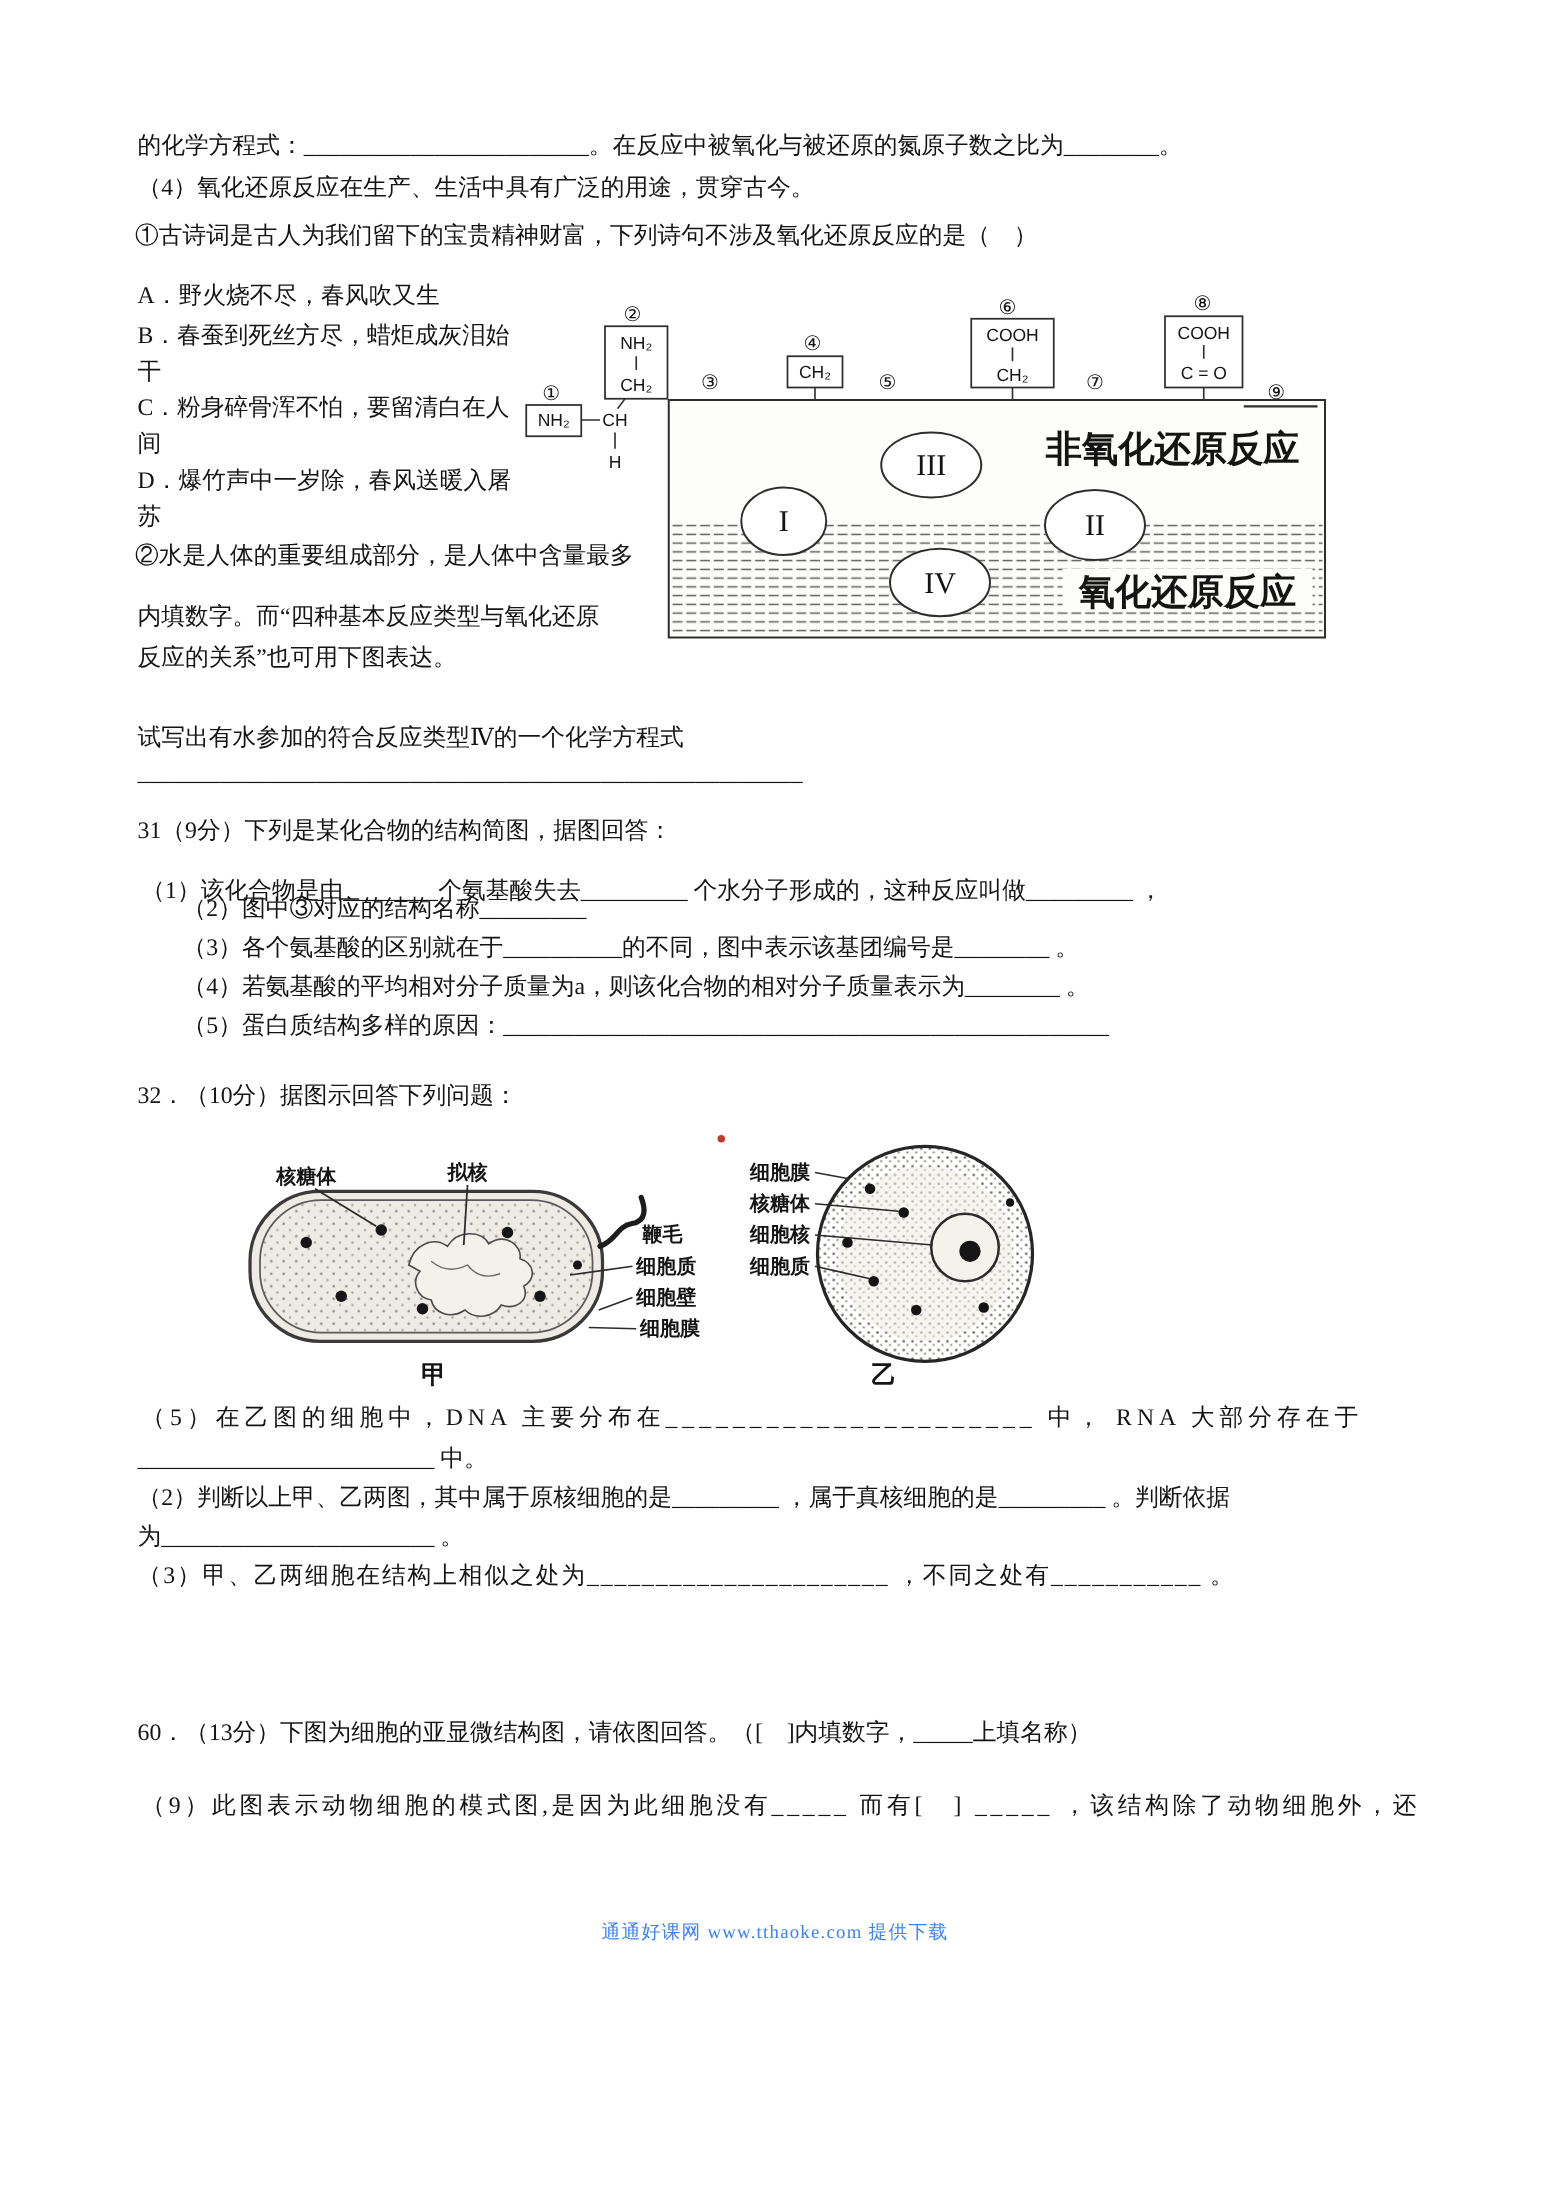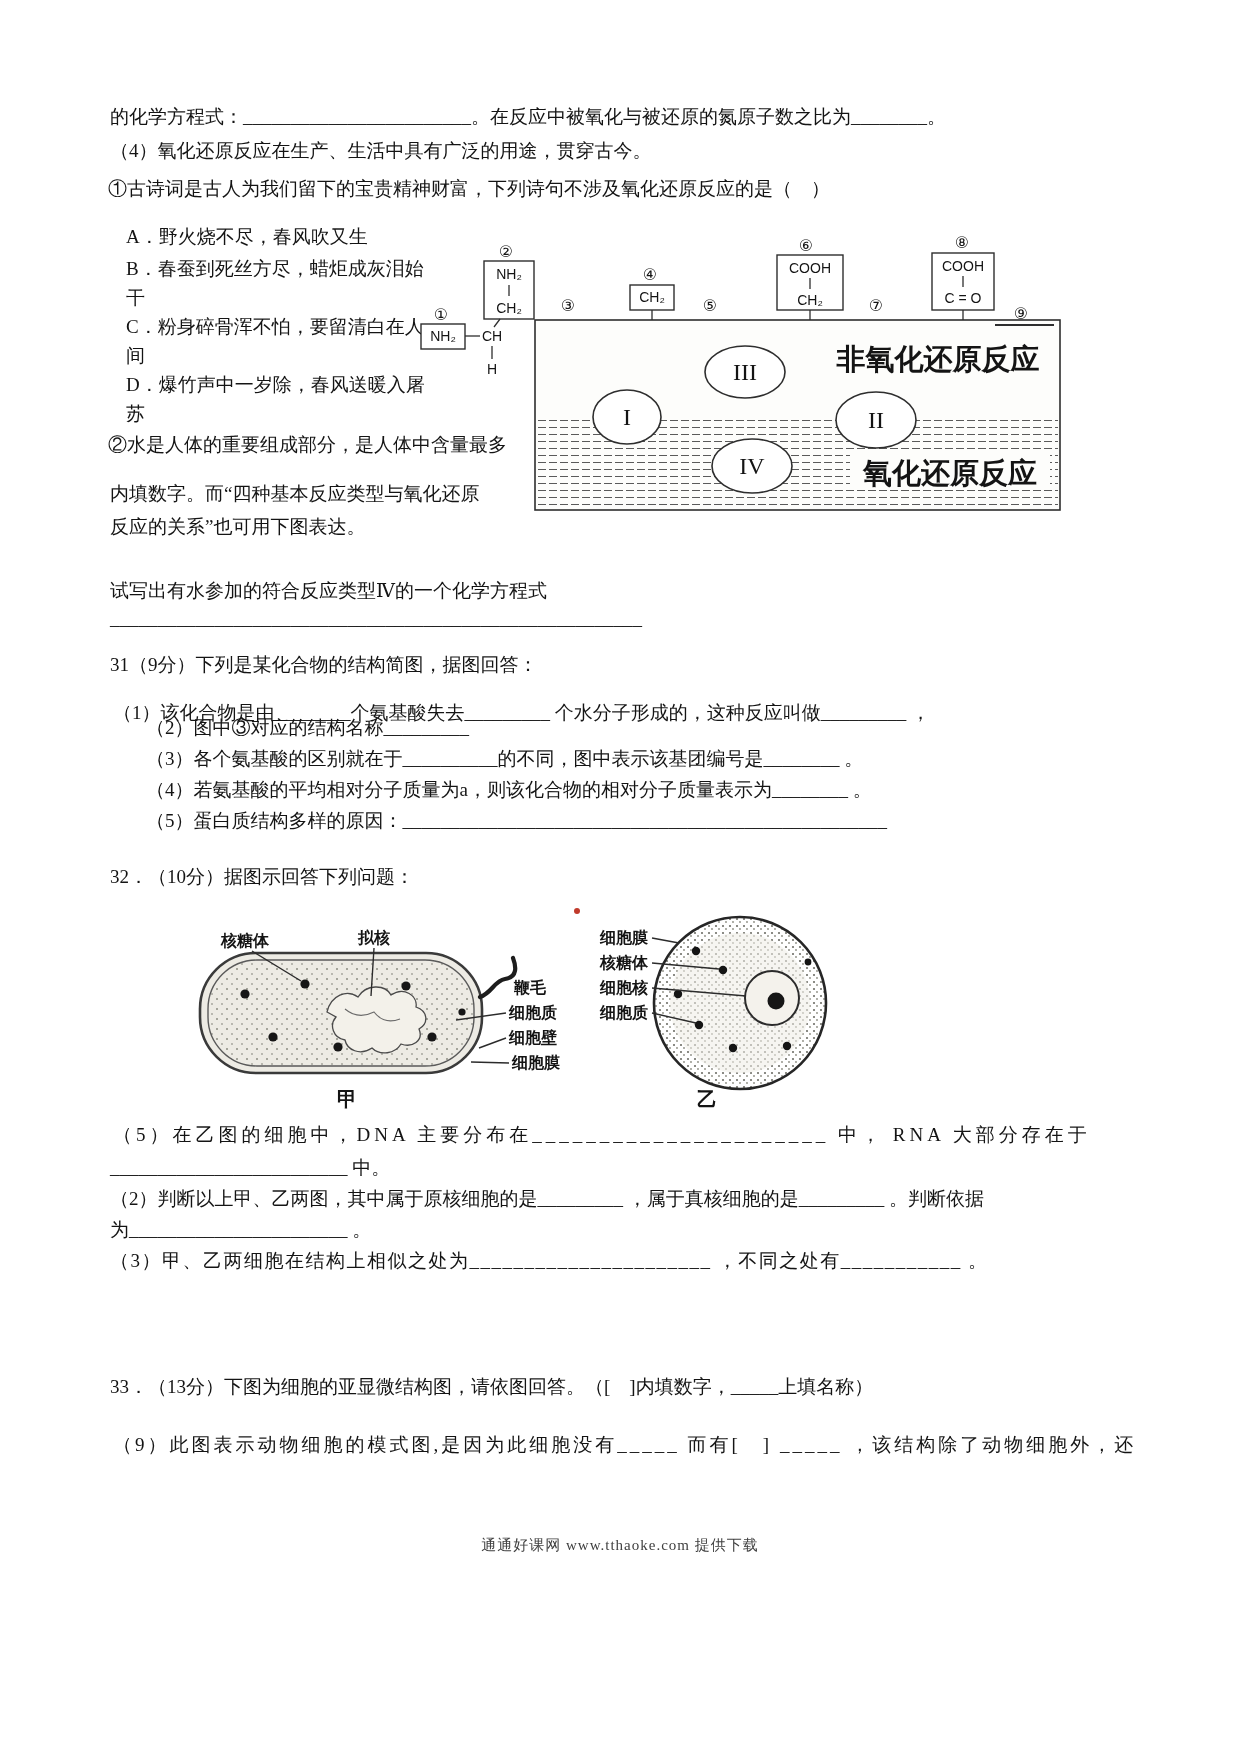--- a/index.html
+++ b/index.html
@@ -6,7 +6,7 @@
   body{width:1240px;height:1754px;background:#ffffff;font-family:"Liberation Serif","DejaVu Serif",serif;color:#141414;}
   .page{position:relative;width:1240px;height:1754px;background:#ffffff;overflow:hidden;text-decoration:underline;}
   .t{position:absolute;font-size:19px;line-height:33px;white-space:nowrap;}
-  .w{white-space:normal;line-height:29px;margin-left:16px;}
+  .w{white-space:normal;line-height:29px;}
   .abs{position:absolute;}
   svg text{font-family:"Liberation Sans","DejaVu Sans",sans-serif;fill:#141414;}
   text.fx{font-size:14px;}

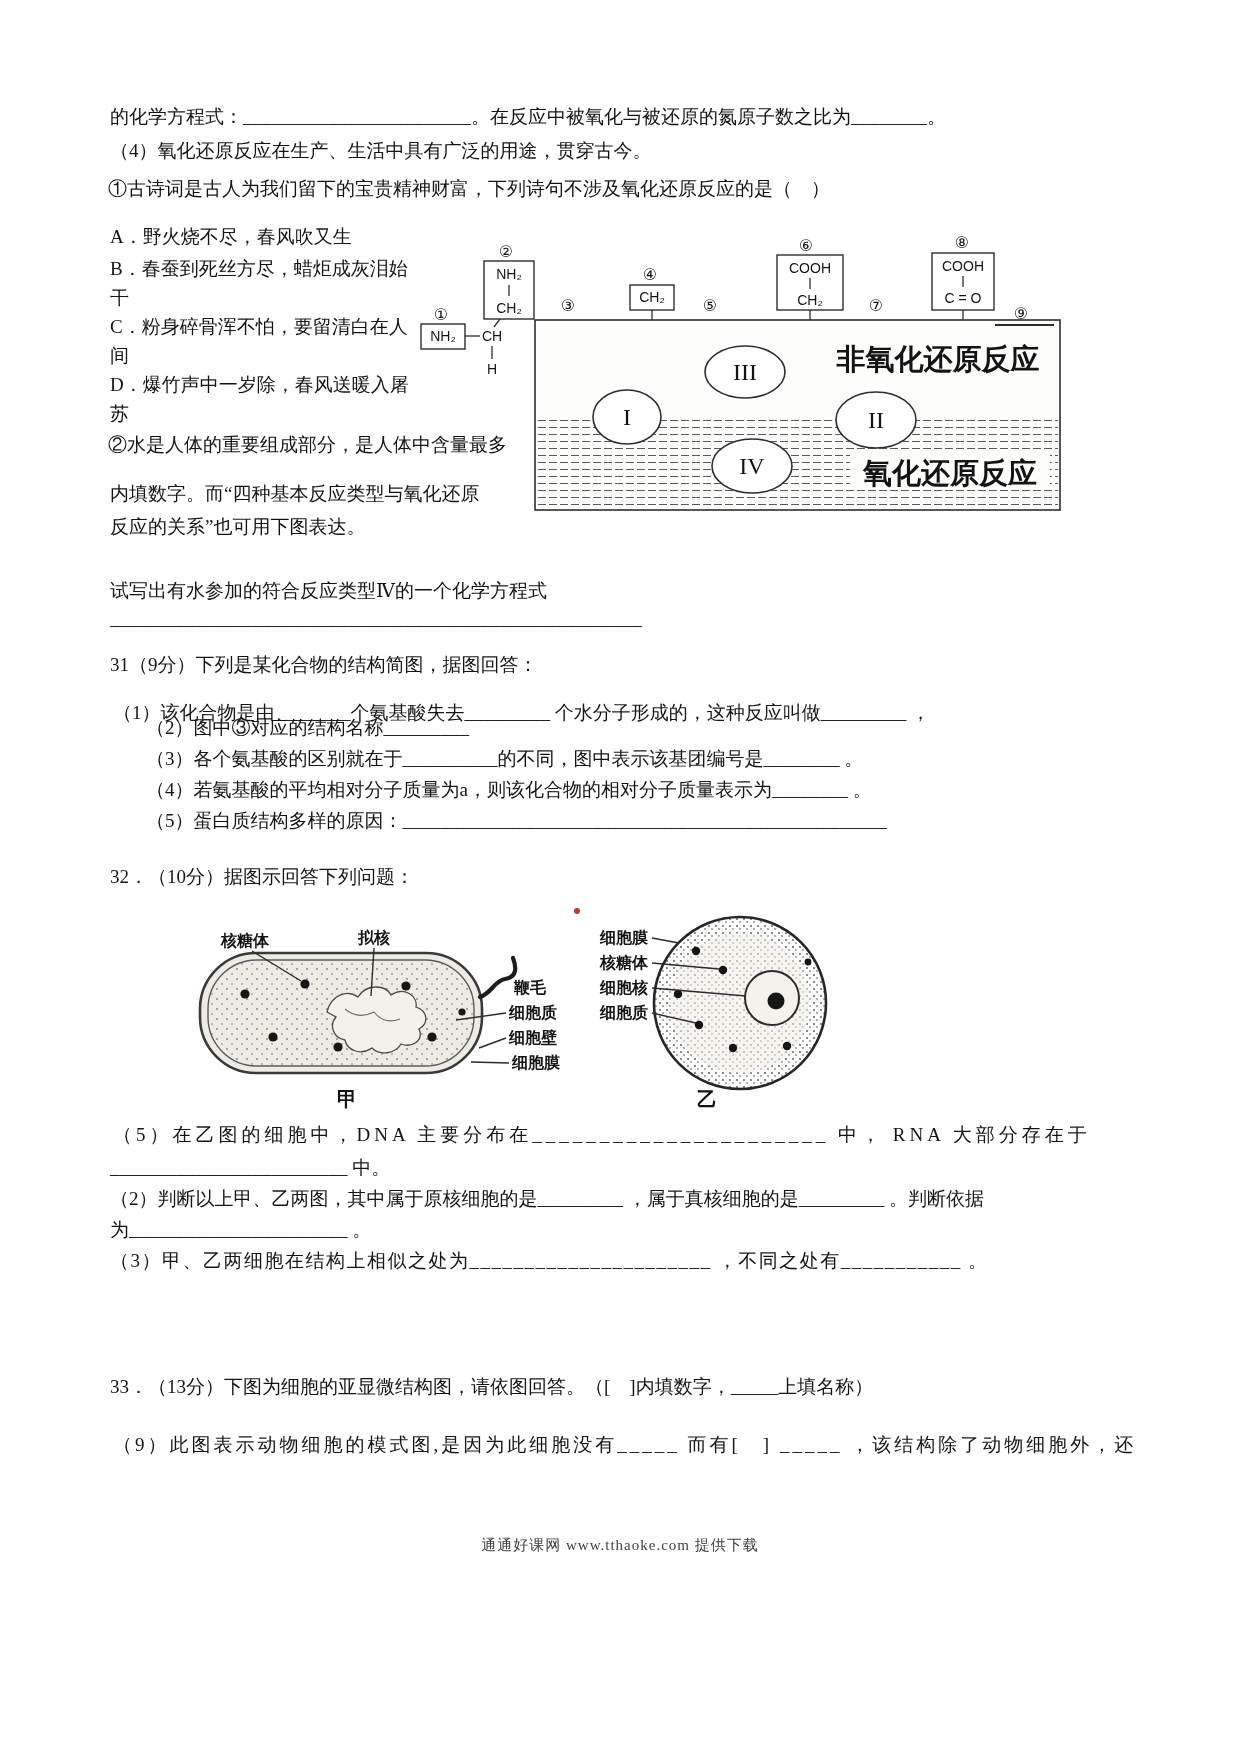--- a/index.html
+++ b/index.html
@@ -195,7 +195,7 @@
   <div class="t" style="left:110px;top:1213px">为_______________________ 。</div>
   <div class="t" style="left:110px;top:1244px;letter-spacing:1.5px">（3）甲、乙两细胞在结构上相似之处为______________________ ，不同之处有___________ 。</div>
 
-  <div class="t" style="left:110px;top:1370px">33．（13分）下图为细胞的亚显微结构图，请依图回答。（[　]内填数字，_____上填名称）</div>
+  <div class="t" style="left:110px;top:1370px">60．（13分）下图为细胞的亚显微结构图，请依图回答。（[　]内填数字，_____上填名称）</div>
   <div class="t" style="left:113px;top:1428px;letter-spacing:3px">（9）此图表示动物细胞的模式图,是因为此细胞没有_____ 而有[　] _____ ，该结构除了动物细胞外，还</div>
 
   <div class="footer">通通好课网  www.tthaoke.com 提供下载</div>

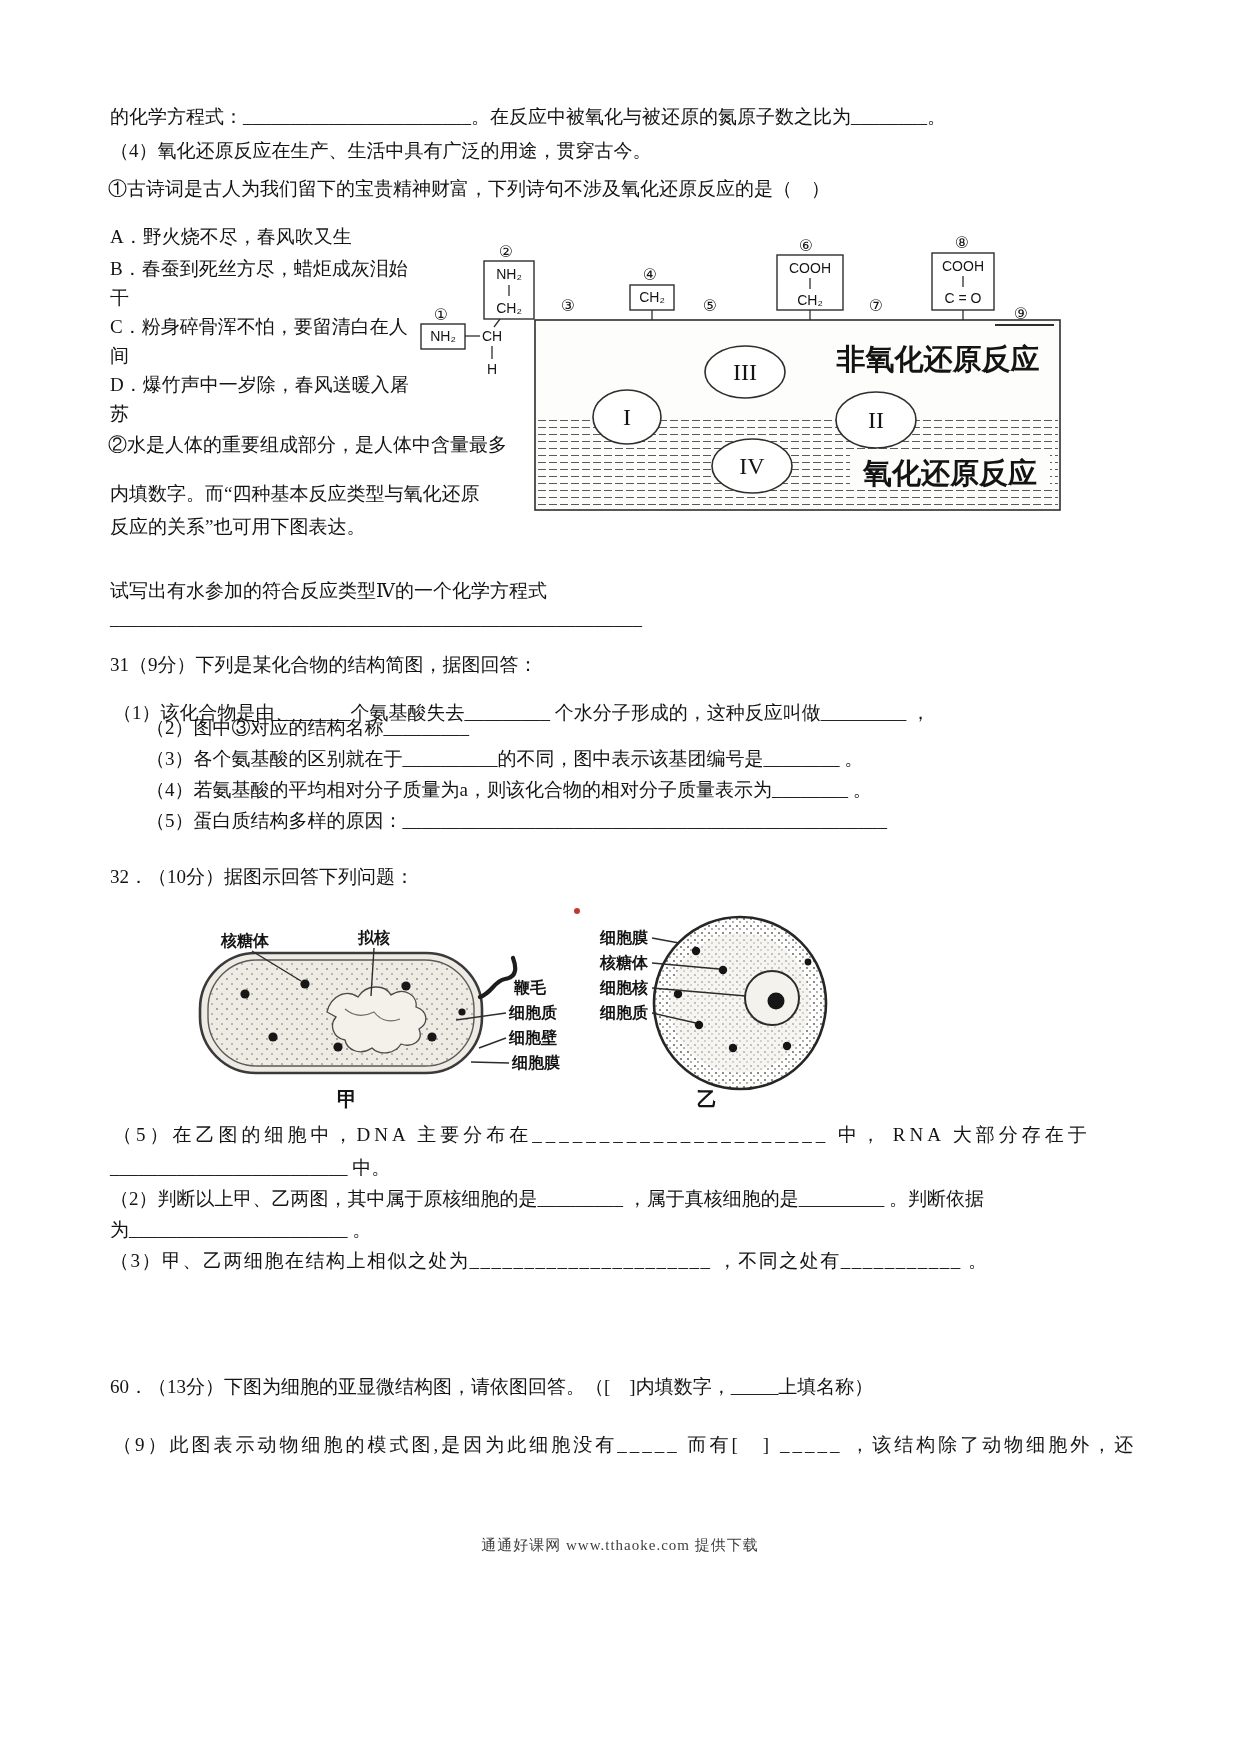--- a/index.html
+++ b/index.html
@@ -15,7 +15,7 @@
   text.roman{font-family:"Liberation Serif","DejaVu Serif",serif;font-size:24px;}
   text.clabel{font-size:16px;font-weight:bold;}
   text.cap{font-size:20px;font-weight:bold;}
-  .footer{position:absolute;left:0;right:0;top:1536px;text-align:center;font-size:15px;color:#404040;letter-spacing:1px;}
+  .footer{position:absolute;left:0;right:0;top:1536px;text-align:center;font-size:15px;color:#3b82f6;letter-spacing:1px;}
 </style>
 </head>
 <body>

